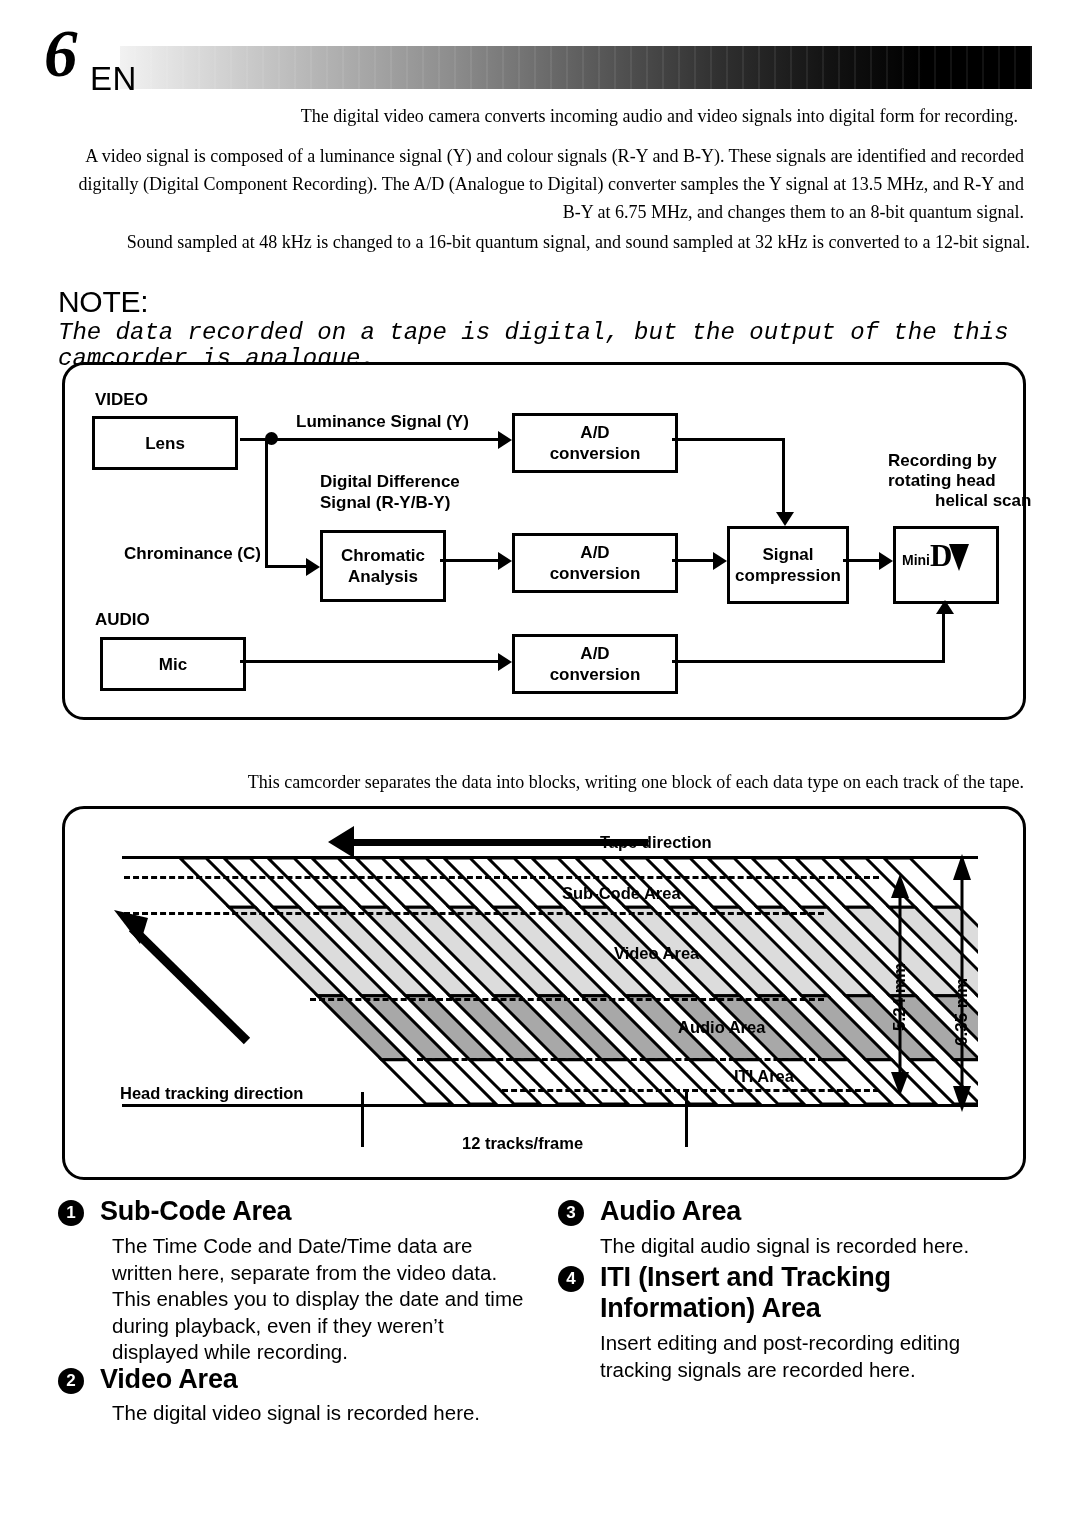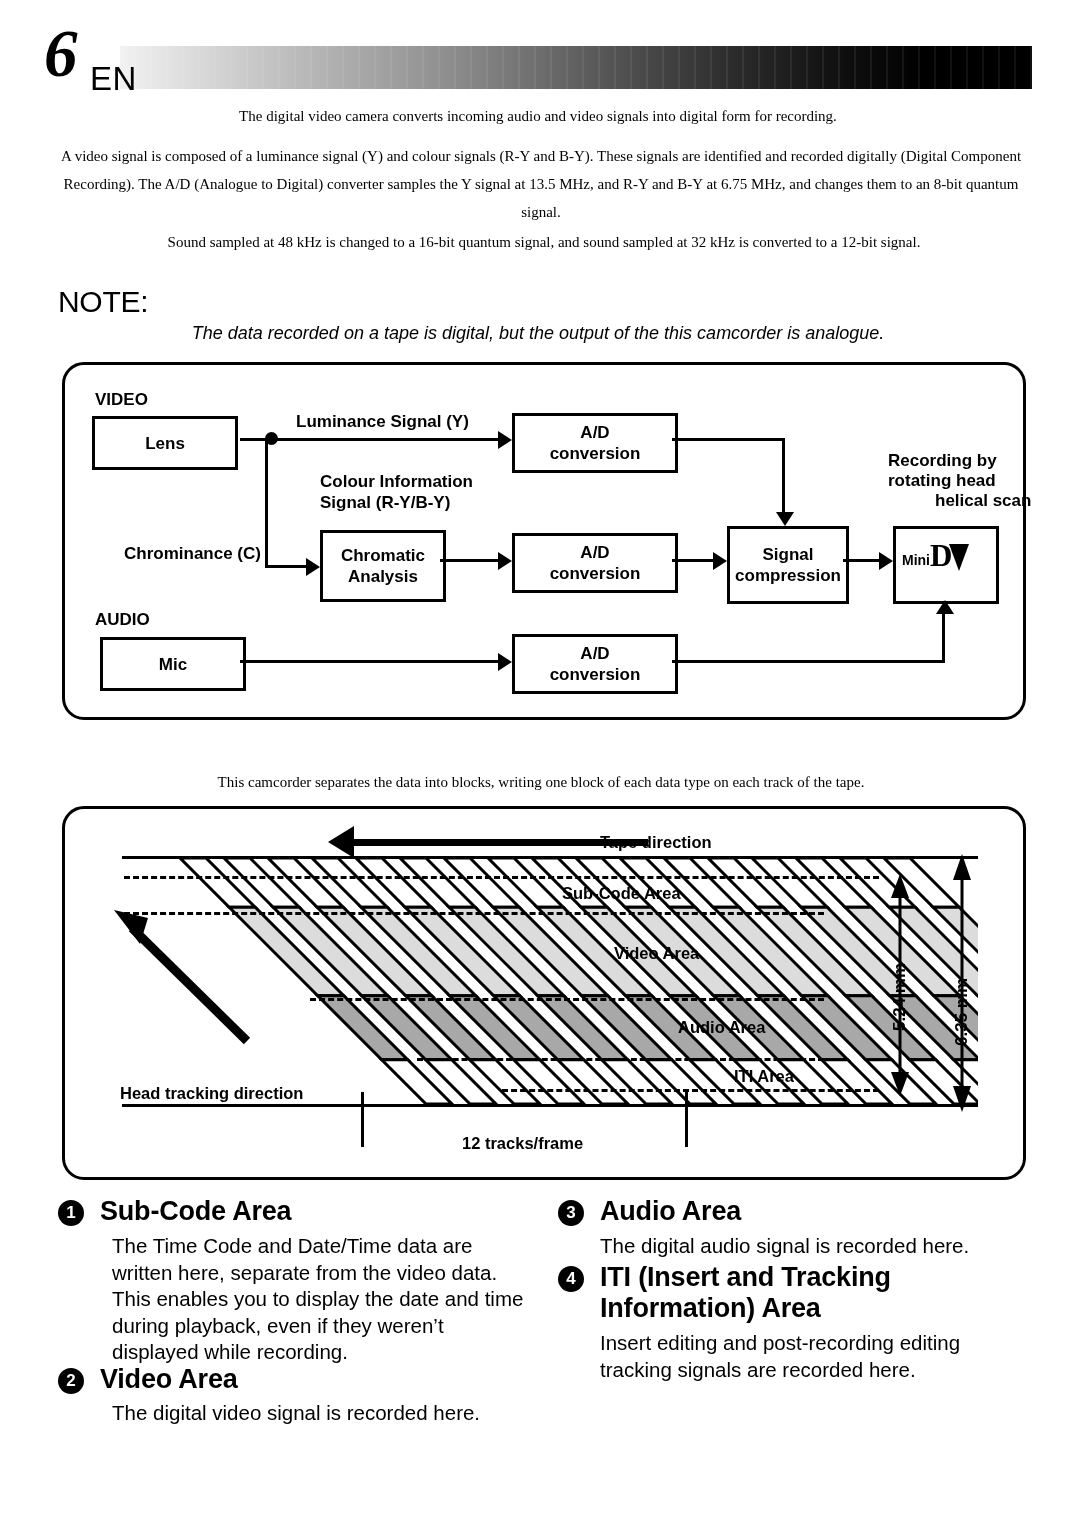--- a/index.html
+++ b/index.html
@@ -24,8 +24,8 @@
             font-family:"Liberation Sans",sans-serif;}
 
   
-  .para{position:absolute;font-family:"Liberation Serif",serif;font-size:15px;
-        line-height:28px;color:#000;text-align:center;}
+  .para{position:absolute;font-family:"Liberation Serif",serif;font-size:18px;
+        line-height:28px;color:#000;text-align:right;}
   #p1{left:58px;top:102px;width:960px;}
   #p2{left:58px;top:142px;width:966px;}
   #p3{left:58px;top:228px;width:972px;}

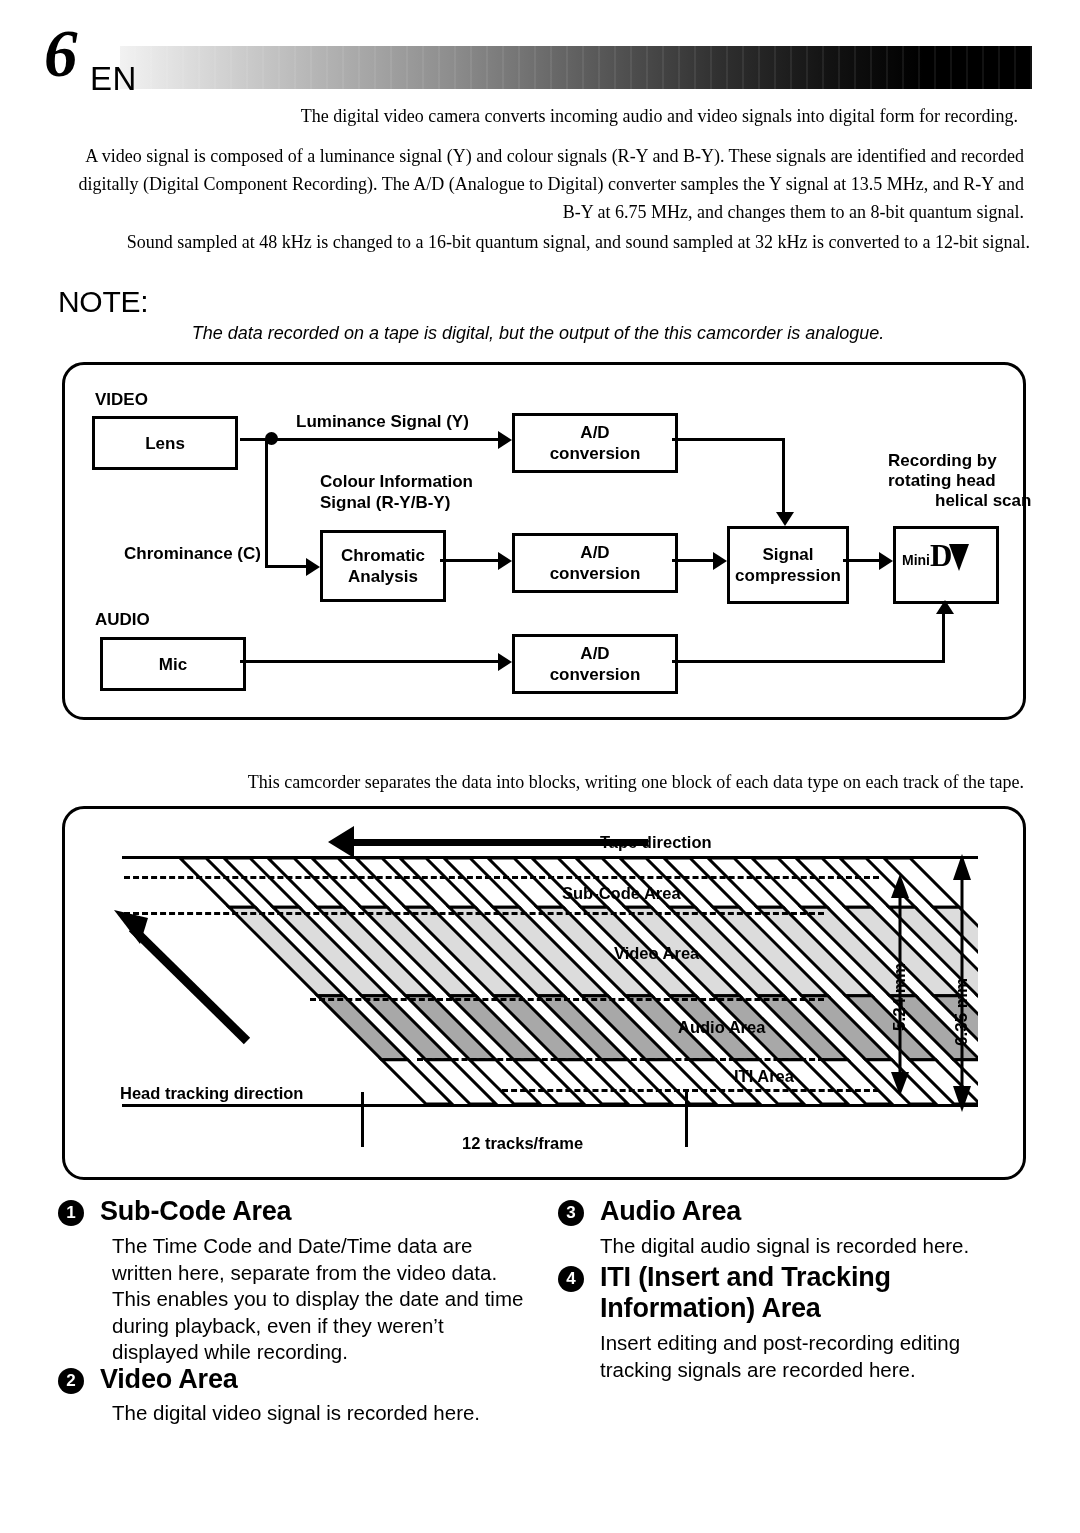--- a/index.html
+++ b/index.html
@@ -31,8 +31,8 @@
   #p3{left:58px;top:228px;width:972px;}
   #note-head{position:absolute;left:58px;top:285px;font-size:30px;font-weight:400;
              font-family:"Liberation Sans",sans-serif;letter-spacing:-0.3px;}
-  #note-body{position:absolute;left:58px;top:320px;width:960px;font-size:18px;
-             font-family:Liberation Sans, sans-serif;font-style:italic;line-height:26px;text-align:center;}
+  #note-body{position:absolute;left:58px;top:320px;width:960px;font-size:24px;
+             font-family:Liberation Mono, monospace;font-style:italic;line-height:26px;}
   #p4{left:58px;top:768px;width:966px;}
 
   

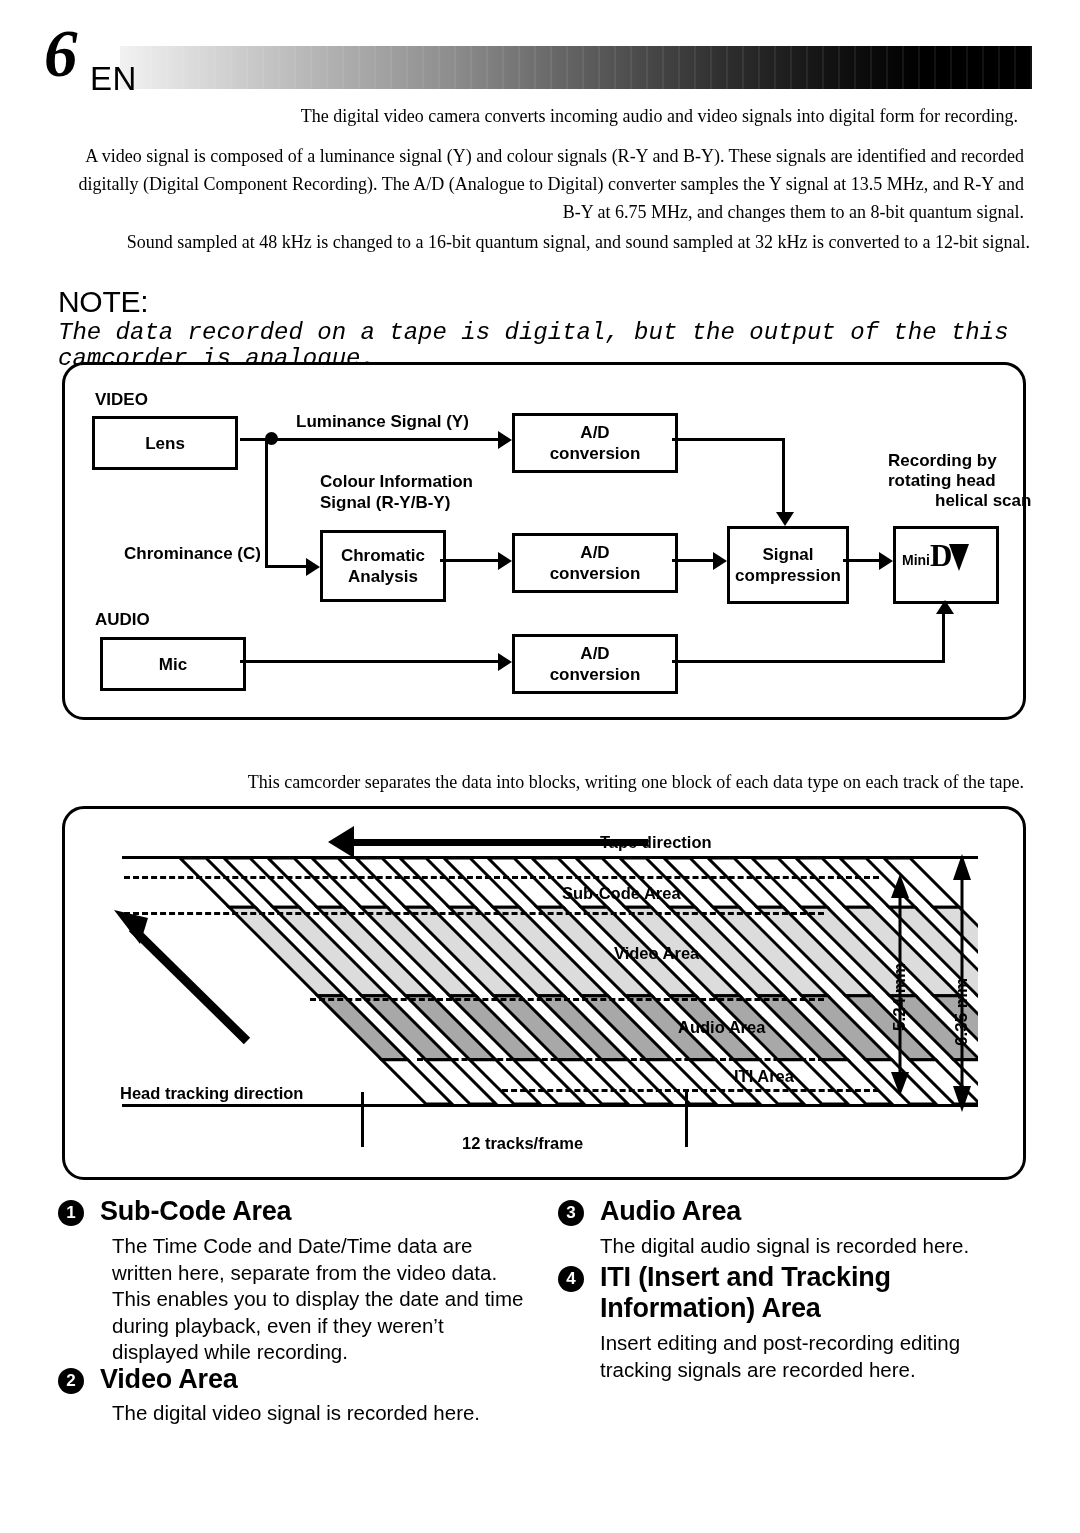--- a/index.html
+++ b/index.html
@@ -146,7 +146,7 @@
 </div>
 
 <div class="dlabel" style="left:296px;top:412px;">Luminance Signal (Y)</div>
-<div class="dlabel" style="left:320px;top:472px;">Colour Information</div>
+<div class="dlabel" style="left:320px;top:472px;">Digital Difference</div>
 <div class="dlabel" style="left:320px;top:493px;">Signal (R-Y/B-Y)</div>
 <div class="dlabel" style="left:124px;top:544px;">Chrominance (C)</div>
 <div class="dlabel" style="left:888px;top:451px;">Recording by</div>

